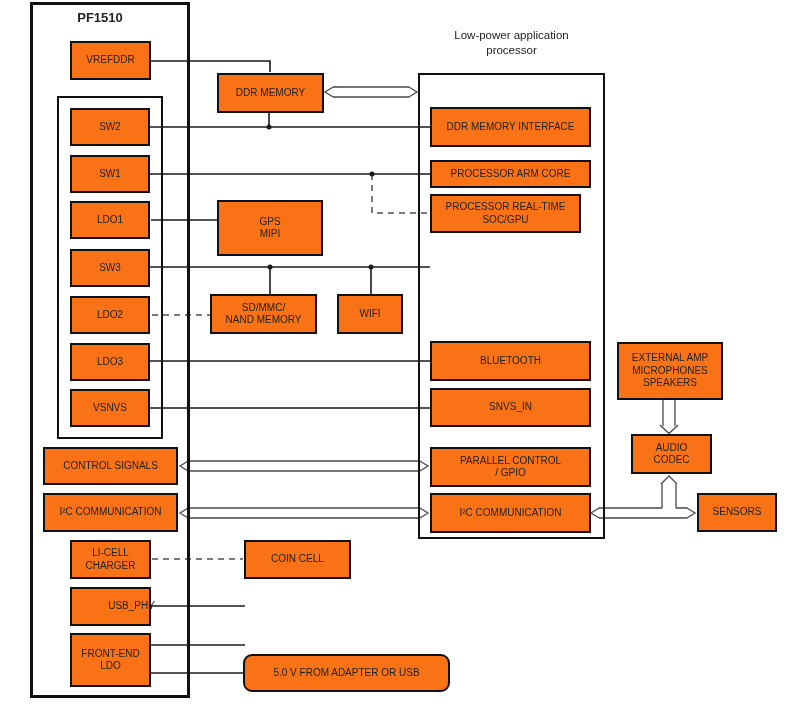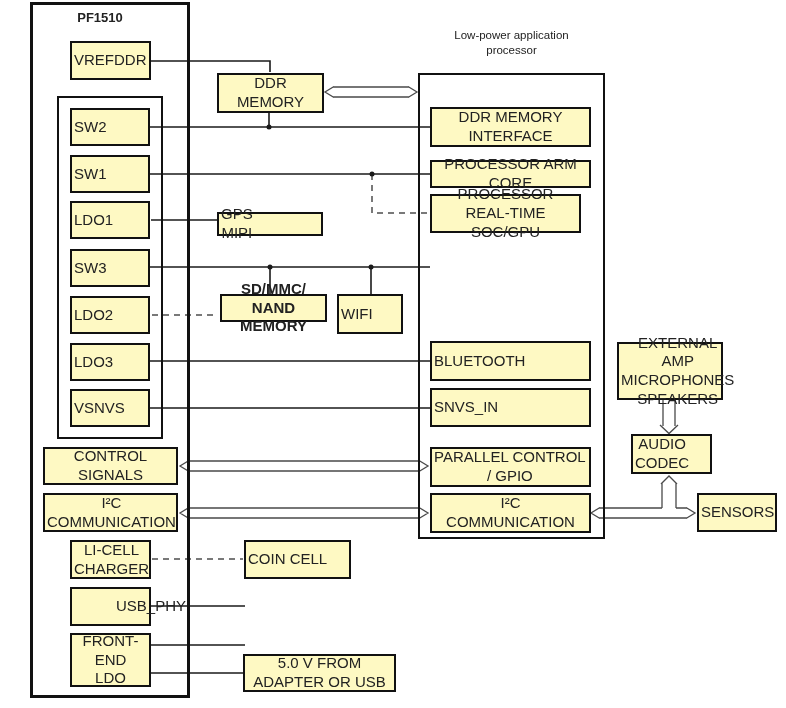--- a/index.html
+++ b/index.html
@@ -15,11 +15,11 @@
   .box{
     position:absolute;
     box-sizing:border-box;
-    background:#fef9c3;
+    background:#f97316;
     border:2px solid #111111;
-    display:flex;align-items:center;justify-content:flex-start;
+    display:flex;align-items:center;justify-content:center;
     text-align:center;
-    font-size:15px;
+    font-size:10px;
     line-height:1.25;
     z-index:2;
   }

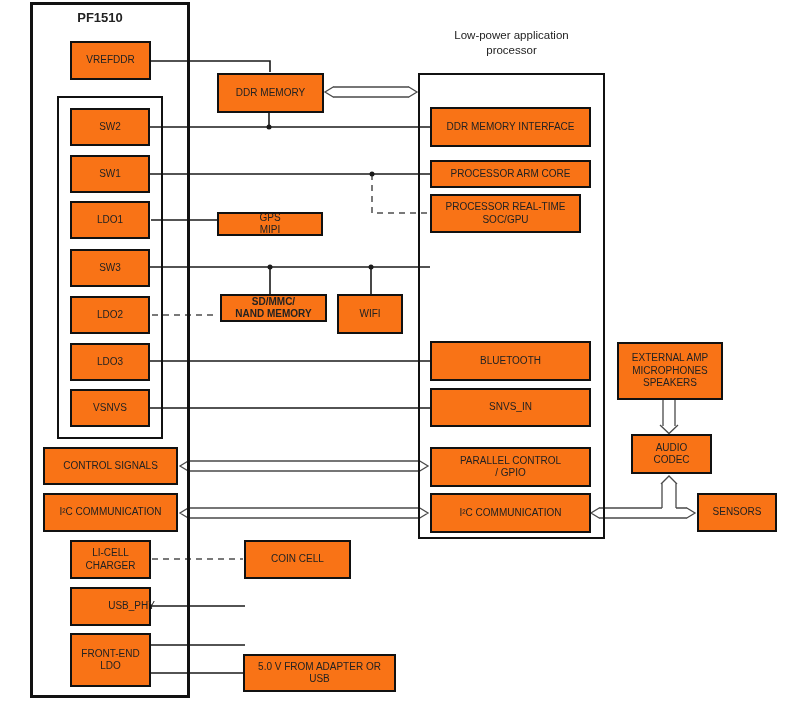--- a/index.html
+++ b/index.html
@@ -134,7 +134,7 @@
   <div class="box" style="left:217px;top:73px;width:107px;height:40px;">
       <span class="lbl">DDR MEMORY</span>
     </div>
-  <div class="box" style="left:217px;top:200px;width:106px;height:24px;margin-top:12px;">
+  <div class="box" style="left:217px;top:200px;width:106px;height:56px;">
       <span class="lbl">GPS
 MIPI</span>
     </div>

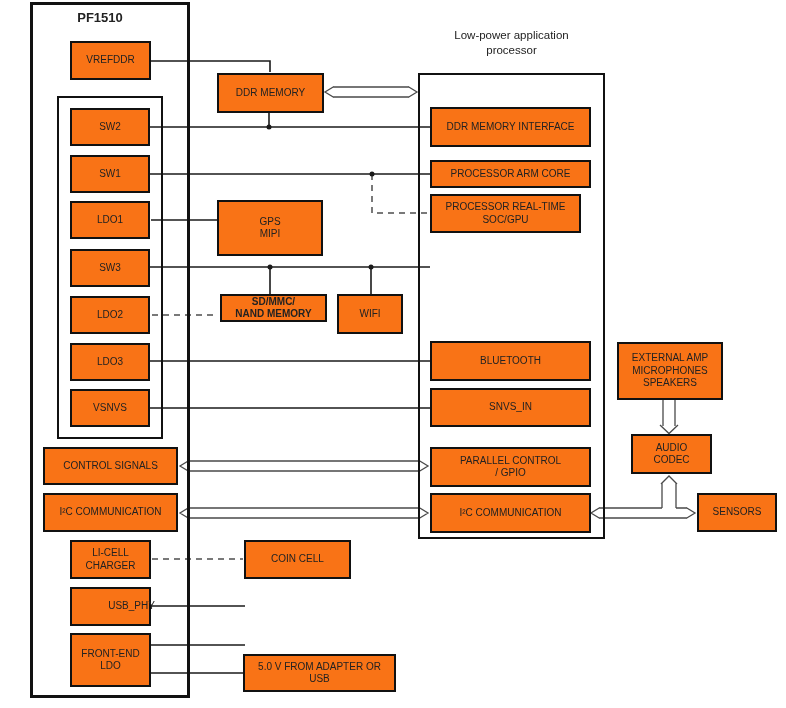--- a/index.html
+++ b/index.html
@@ -138,7 +138,7 @@
       <span class="lbl">GPS
 MIPI</span>
     </div>
-  <div class="box" style="left:220px;top:294px;width:107px;height:28px;font-weight:bold;">
+  <div class="box" style="left:210px;top:294px;width:107px;height:40px;">
       <span class="lbl">SD/MMC/
 NAND MEMORY</span>
     </div>

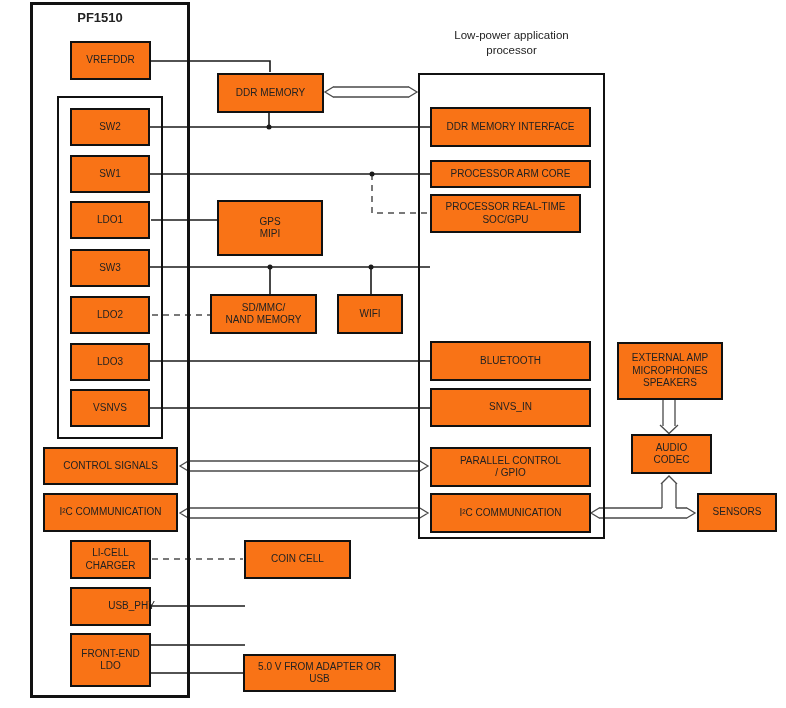--- a/index.html
+++ b/index.html
@@ -148,7 +148,7 @@
   <div class="box" style="left:244px;top:540px;width:107px;height:39px;">
       <span class="lbl">COIN CELL</span>
     </div>
-  <div class="box" style="left:243px;top:654px;width:153px;height:38px;">
+  <div class="box" style="left:243px;top:654px;width:207px;height:38px;border-radius:9px;">
       <span class="lbl">5.0 V FROM ADAPTER OR USB</span>
     </div>
 

